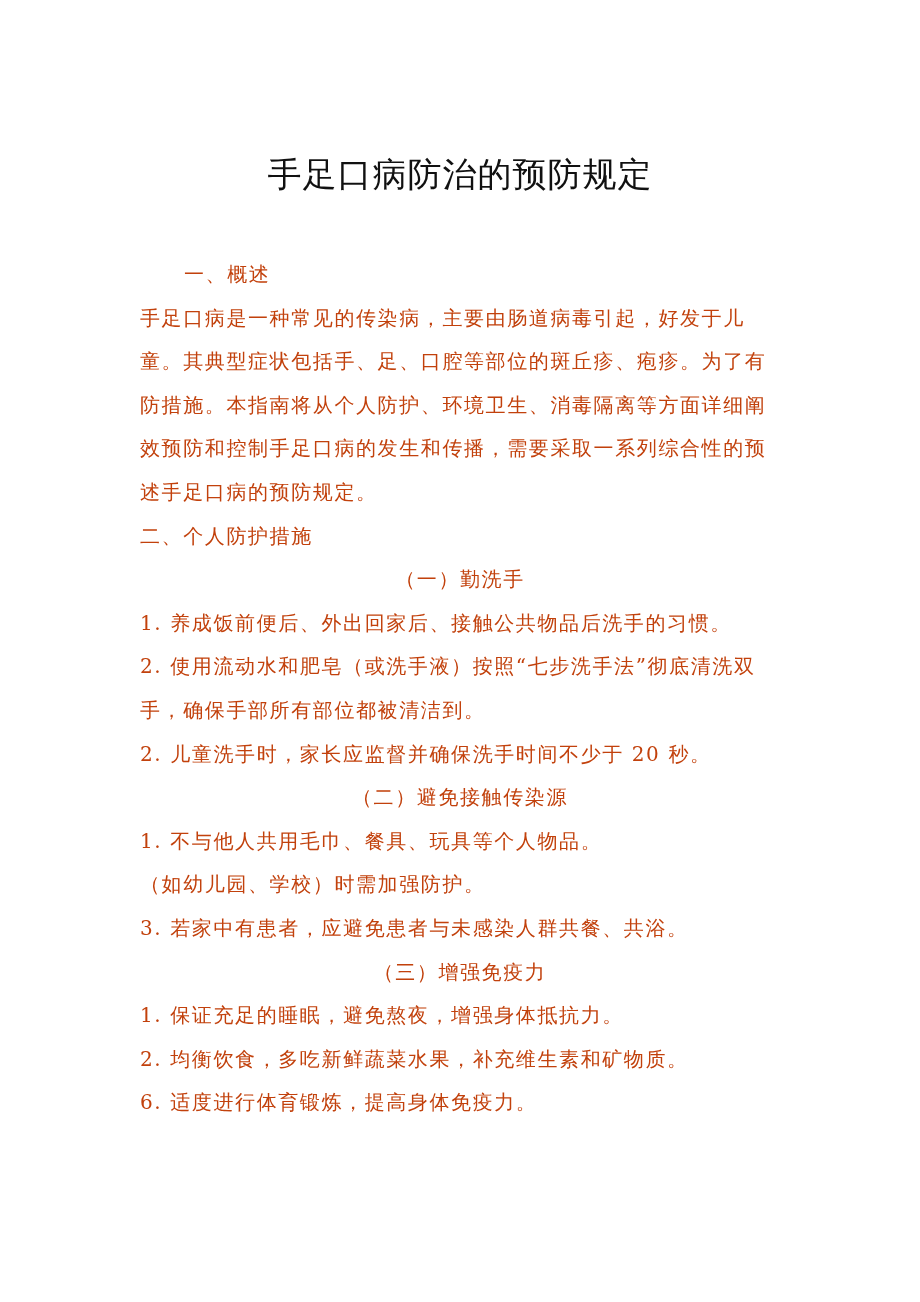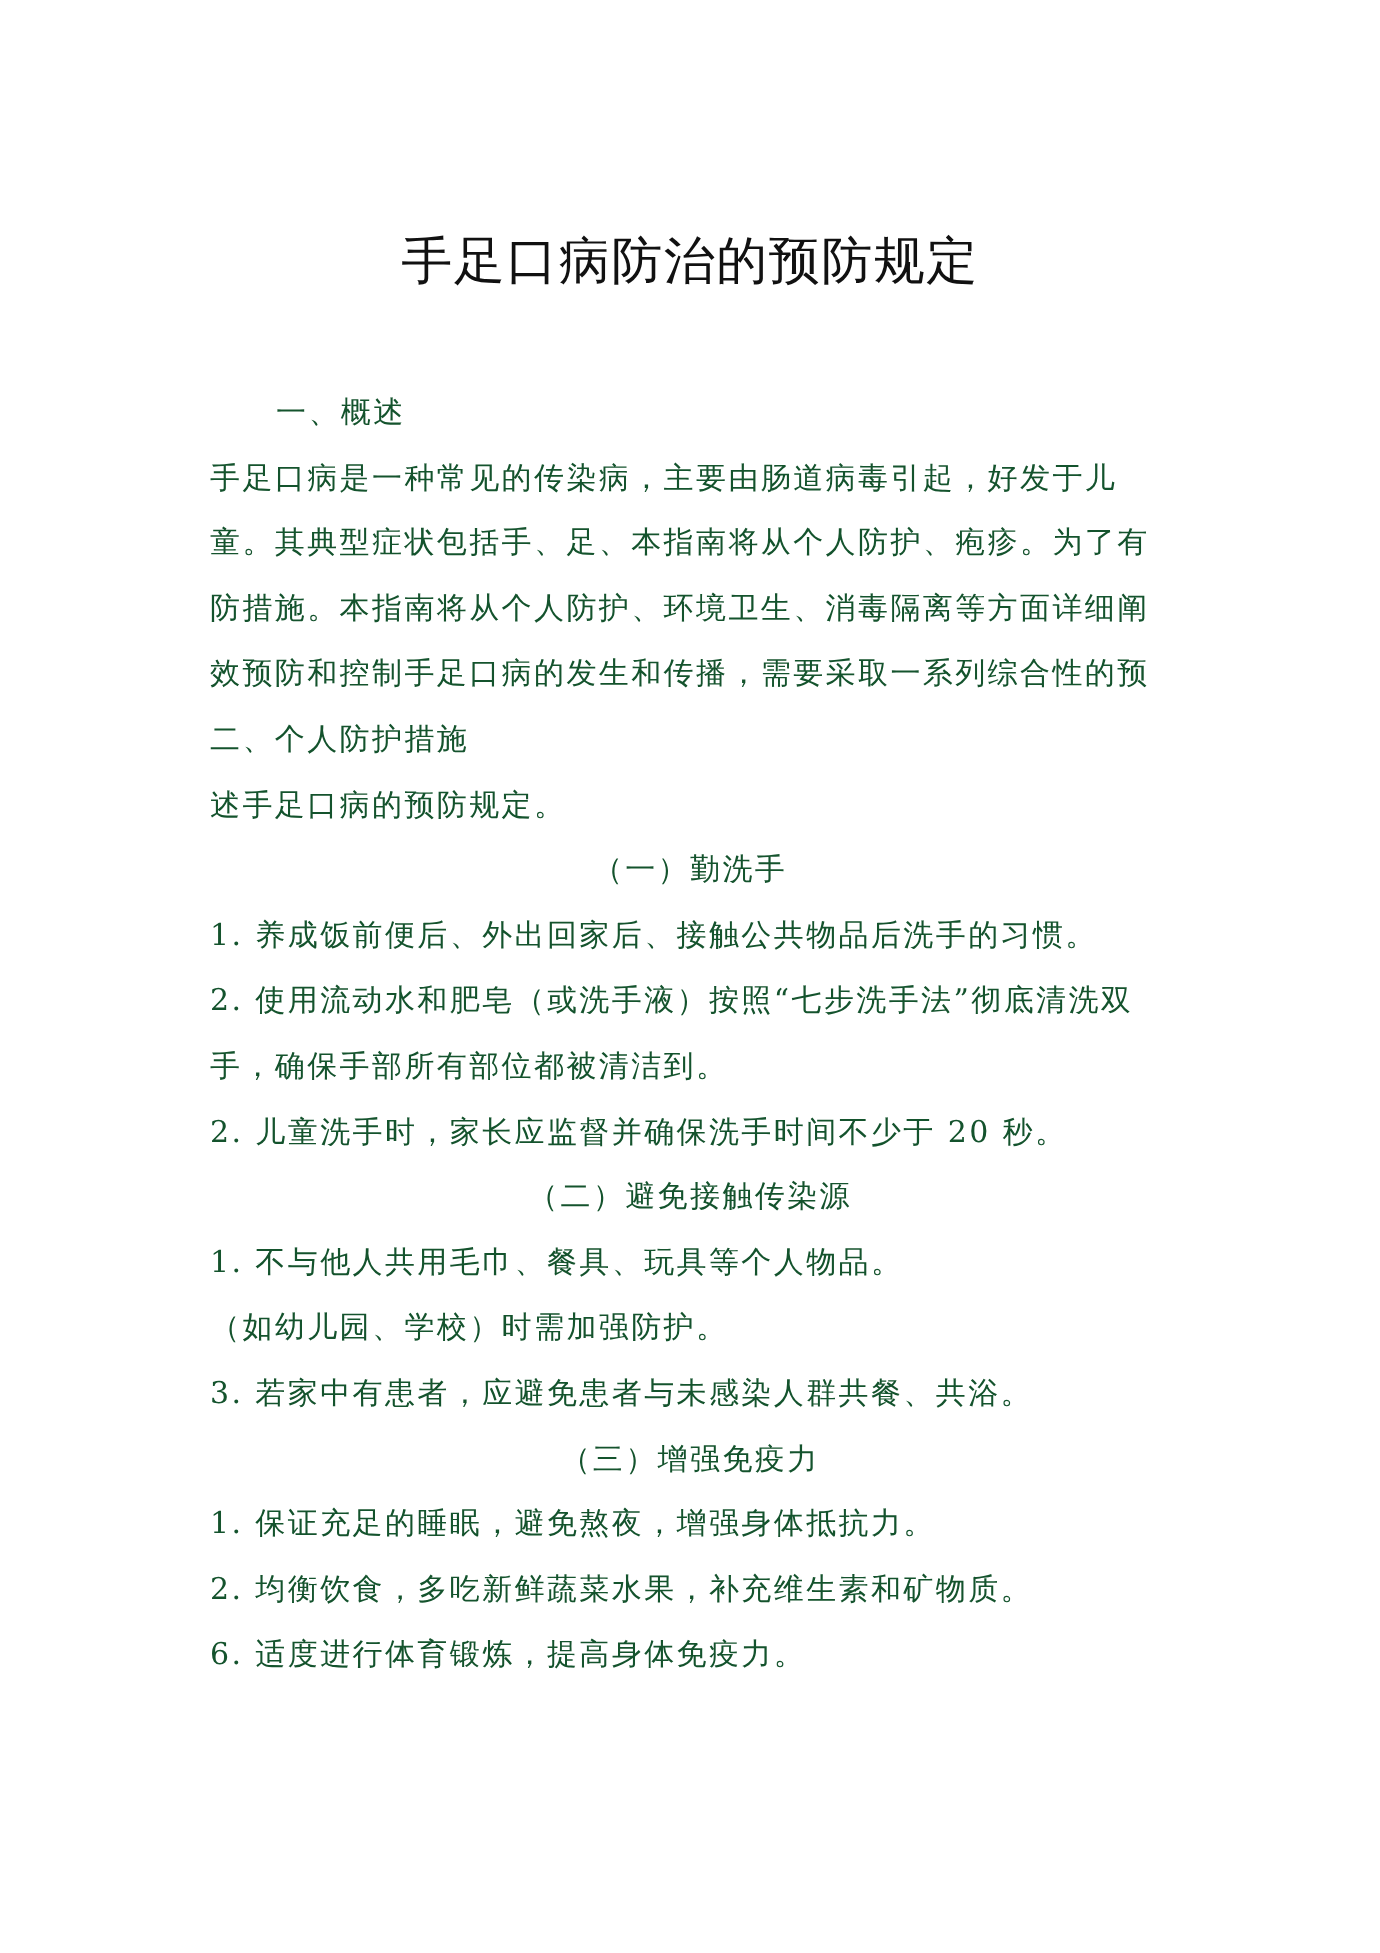--- a/index.html
+++ b/index.html
@@ -40,7 +40,7 @@
     height: 43.6px;
     white-space: nowrap;
     letter-spacing: 1.6px;
-    color: #14532d;
+    color: #c2410c;
   }
   .indent { padding-left: 44px; }
   .sub { padding-left: 0px; text-align: center; }

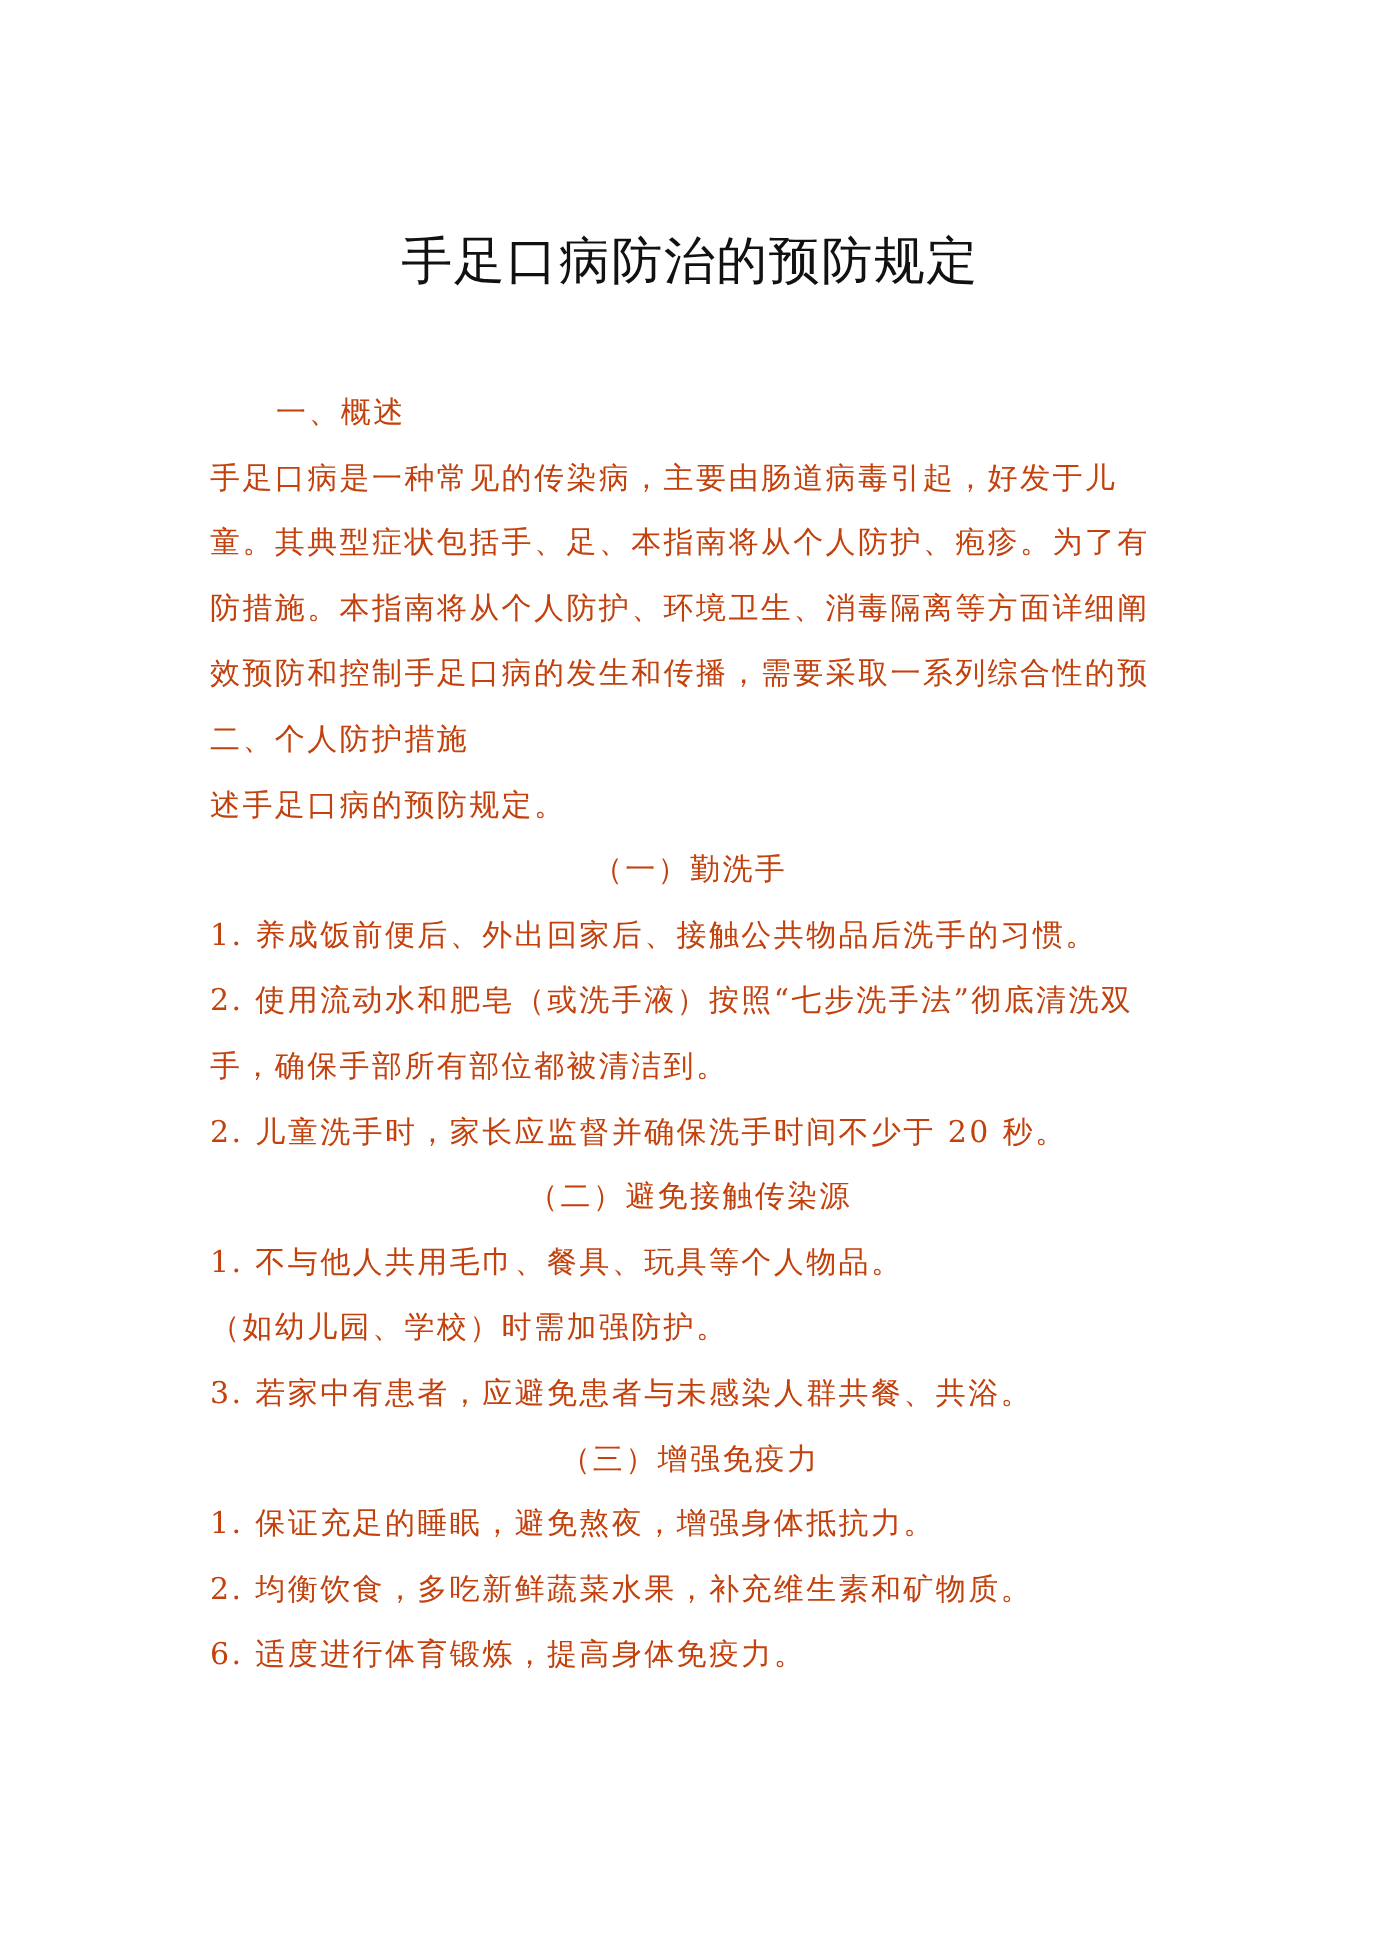--- a/index.html
+++ b/index.html
@@ -54,7 +54,7 @@
   <div class="body">
     <div class="line indent">一、概述</div>
     <div class="line">手足口病是一种常见的传染病，主要由肠道病毒引起，好发于儿</div>
-    <div class="line">童。其典型症状包括手、足、本指南将从个人防护、疱疹。为了有</div>
+    <div class="line">童。其典型症状包括手、足、口腔等部位的斑丘疹、疱疹。为了有</div>
     <div class="line">防措施。本指南将从个人防护、环境卫生、消毒隔离等方面详细阐</div>
     <div class="line">效预防和控制手足口病的发生和传播，需要采取一系列综合性的预</div>
     <div class="line">二、个人防护措施</div>

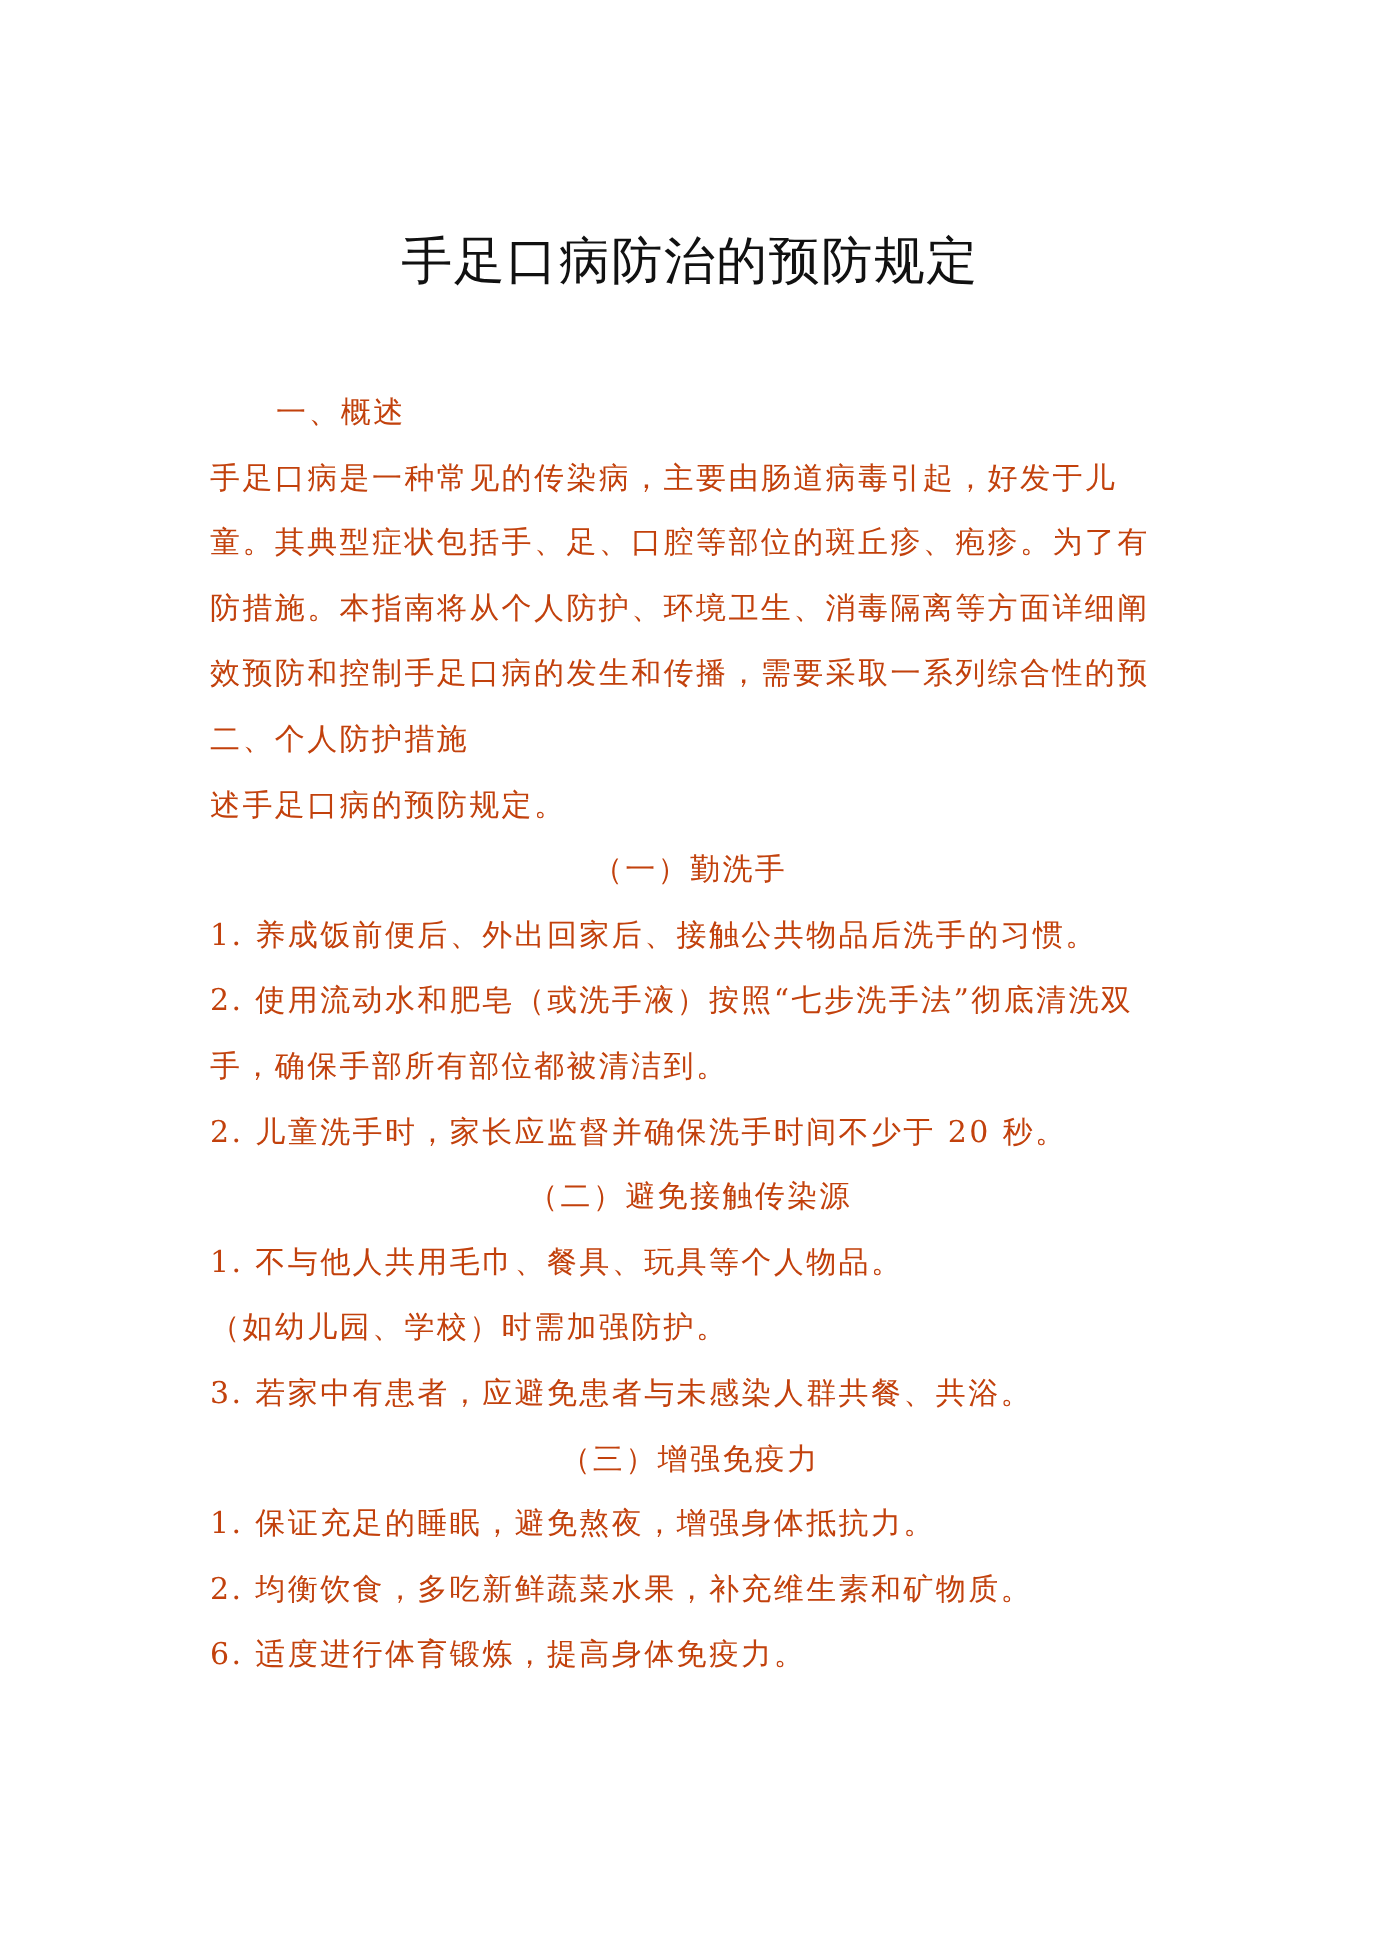--- a/index.html
+++ b/index.html
@@ -57,8 +57,8 @@
     <div class="line">童。其典型症状包括手、足、口腔等部位的斑丘疹、疱疹。为了有</div>
     <div class="line">防措施。本指南将从个人防护、环境卫生、消毒隔离等方面详细阐</div>
     <div class="line">效预防和控制手足口病的发生和传播，需要采取一系列综合性的预</div>
+    <div class="line">述手足口病的预防规定。</div>
     <div class="line">二、个人防护措施</div>
-    <div class="line">述手足口病的预防规定。</div>
     <div class="line sub">（一）勤洗手</div>
     <div class="line">1. 养成饭前便后、外出回家后、接触公共物品后洗手的习惯。</div>
     <div class="line">2. 使用流动水和肥皂（或洗手液）按照“七步洗手法”彻底清洗双</div>

